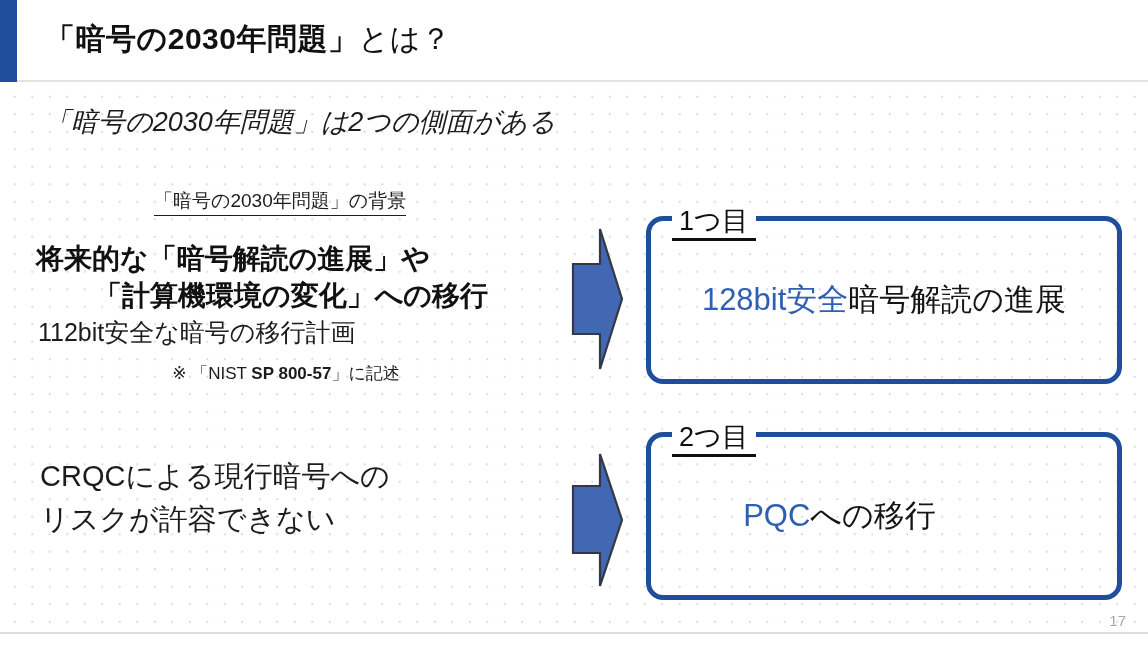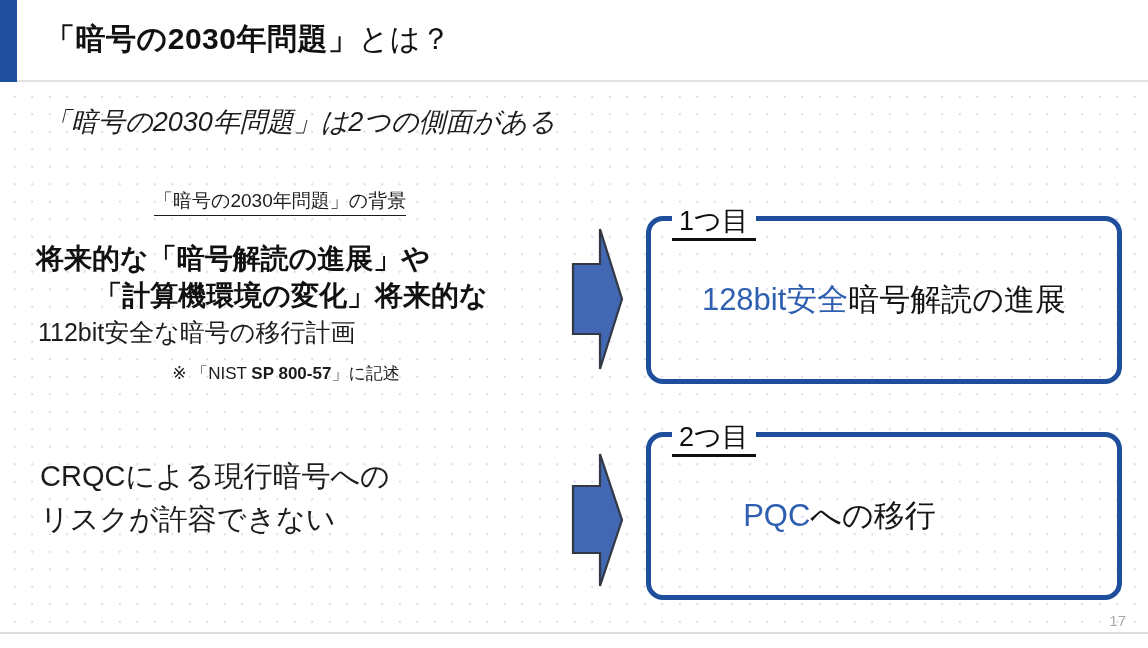--- a/index.html
+++ b/index.html
@@ -233,7 +233,7 @@
 
   <div id="left-block-1">
     <div class="big l1">将来的な「暗号解読の進展」や</div>
-    <div class="big l2">「計算機環境の変化」将来的な</div>
+    <div class="big l2">「計算機環境の変化」への移行</div>
     <div class="sub">112bit安全な暗号の移行計画</div>
   </div>
 

